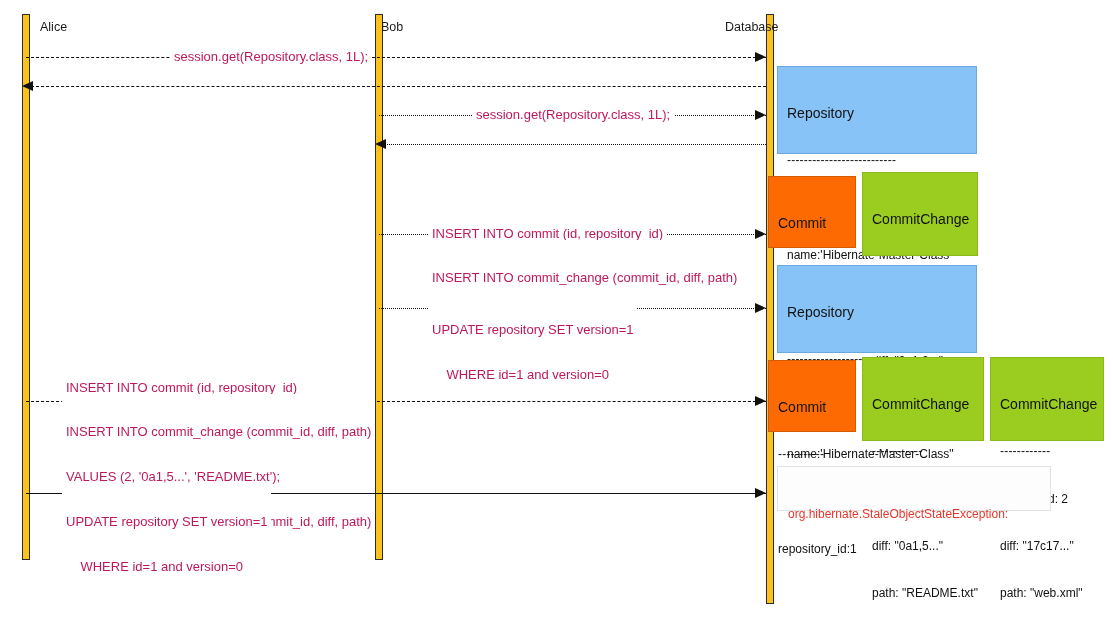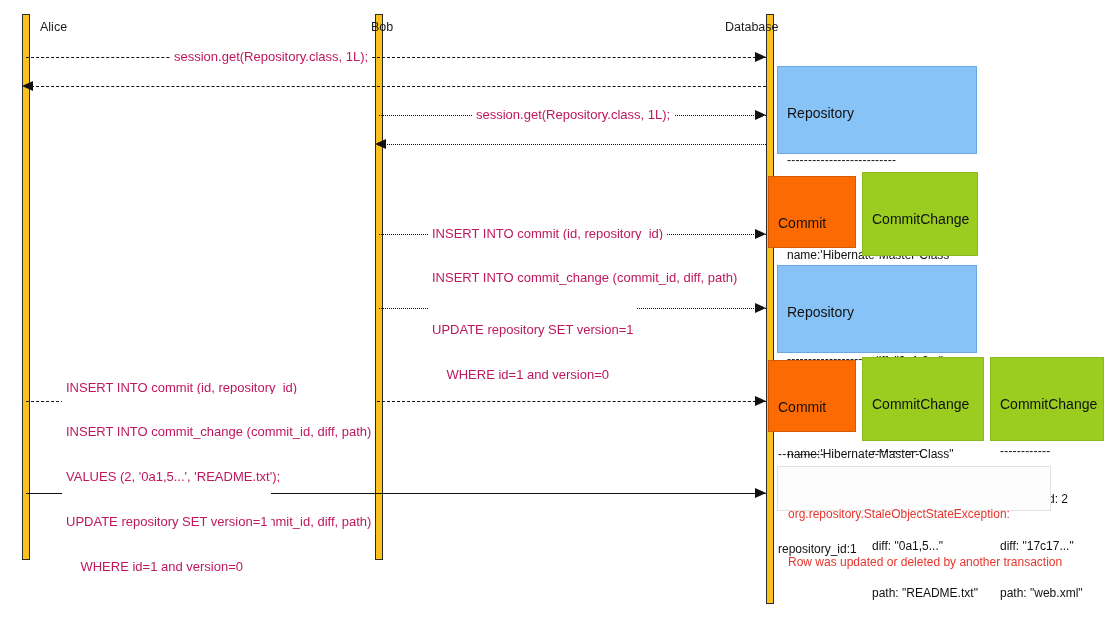--- a/index.html
+++ b/index.html
@@ -130,7 +130,7 @@
   <div class="actor-label" style="left:24px; top:20px;">Alice</div>
 
   <div class="lifeline" style="left:375px; top:14px; height:546px;"></div>
-  <div class="actor-label" style="left:355px; top:20px;">Bob</div>
+  <div class="actor-label" style="left:365px; top:20px;">Bob</div>
 
   <div class="lifeline" style="left:766px; top:14px; height:590px;"></div>
   <div class="actor-label" style="left:709px; top:20px;">Database</div>

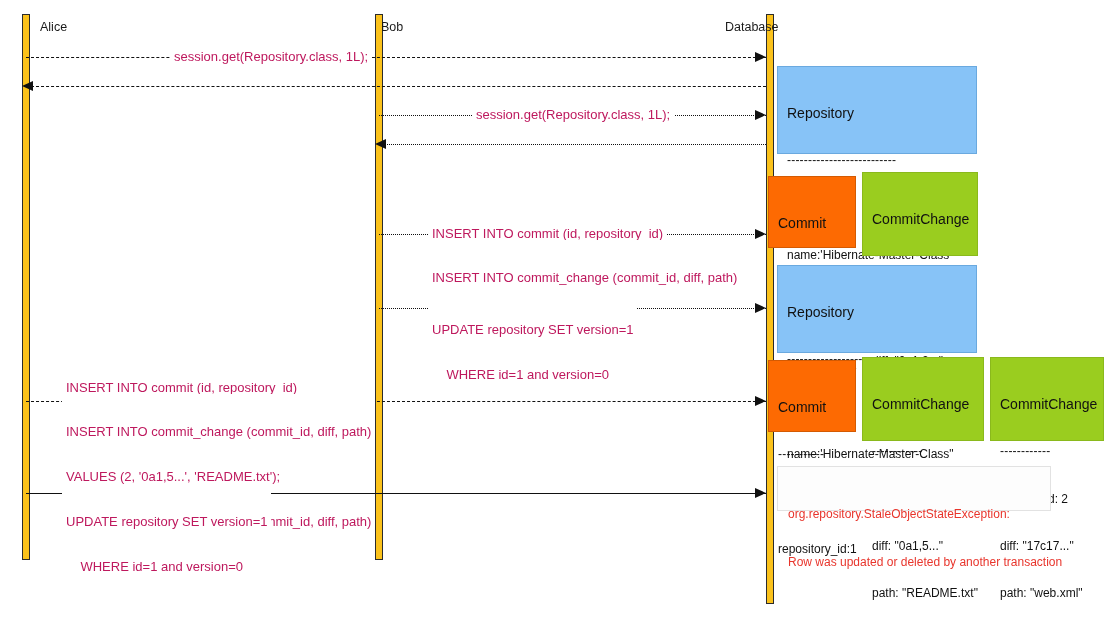--- a/index.html
+++ b/index.html
@@ -242,7 +242,7 @@
   </div>
 
   <div class="notebox" style="left:777px; top:466px; width:274px; height:45px;">
-    <span class="line">org.repository.StaleObjectStateException:</span>
+    <span class="line">org.hibernate.StaleObjectStateException:</span>
     <span class="line">Row was updated or deleted by another transaction</span>
   </div>
 

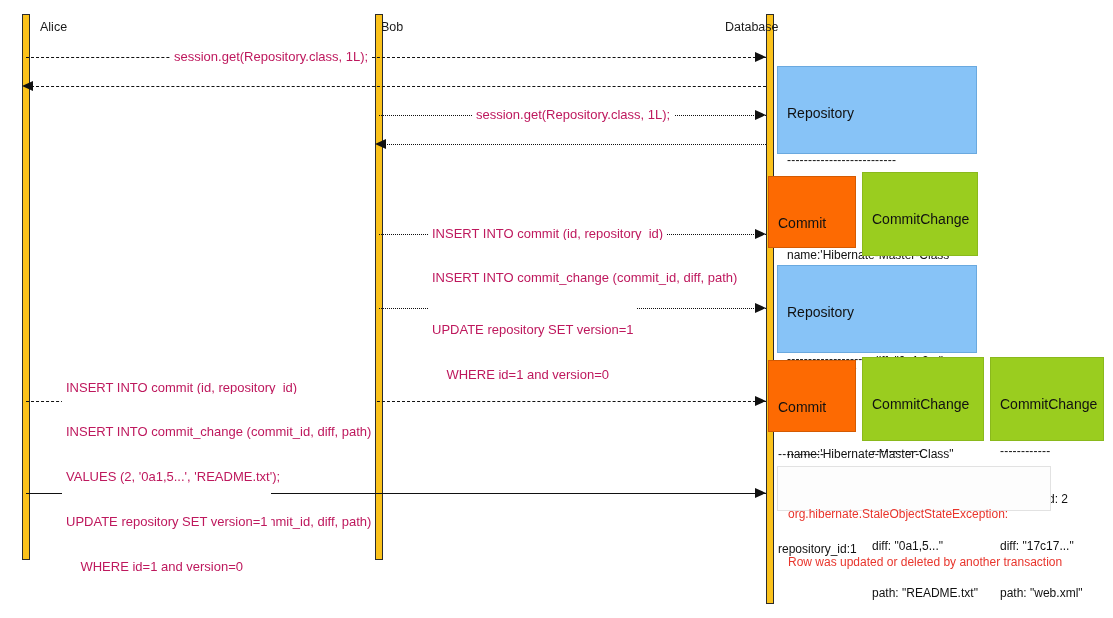--- a/index.html
+++ b/index.html
@@ -243,7 +243,6 @@
 
   <div class="notebox" style="left:777px; top:466px; width:274px; height:45px;">
     <span class="line">org.hibernate.StaleObjectStateException:</span>
-    <span class="line">Row was updated or deleted by another transaction</span>
   </div>
 
 </div>

